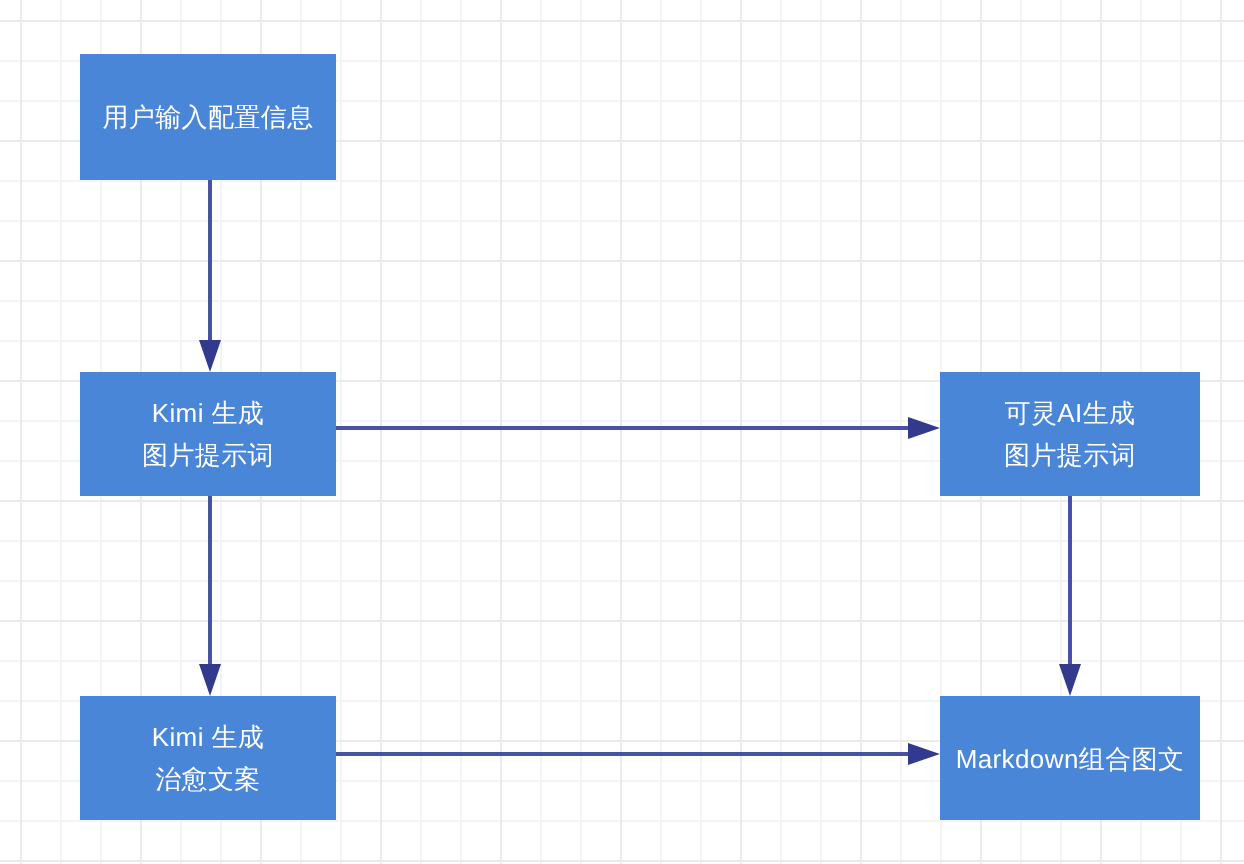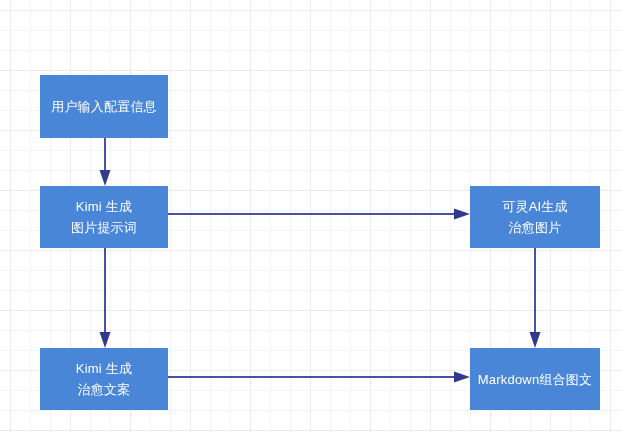--- a/index.html
+++ b/index.html
@@ -93,7 +93,7 @@
     </svg>
   </div>
 
-  <div class="node normal" style="left:40px; top:27px; width:128px; height:63px;margin-top:48px;">用户输入配置信息</div>
+  <div class="node normal" style="left:40px; top:27px; width:128px; height:63px;">用户输入配置信息</div>
 
   <div class="node bold" style="left:40px; top:186px; width:128px; height:62px;">Kimi 生成
 图片提示词</div>

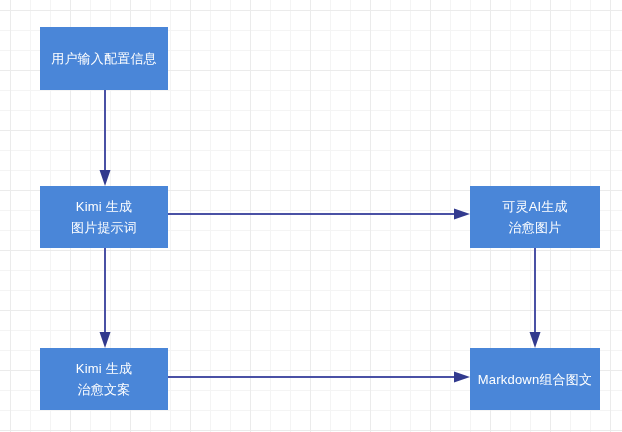--- a/index.html
+++ b/index.html
@@ -99,7 +99,7 @@
 图片提示词</div>
 
   <div class="node normal" style="left:470px; top:186px; width:130px; height:62px;">可灵AI生成
-治愈图片</div>
+图片提示词</div>
 
   <div class="node bold" style="left:40px; top:348px; width:128px; height:62px;">Kimi 生成
 治愈文案</div>

